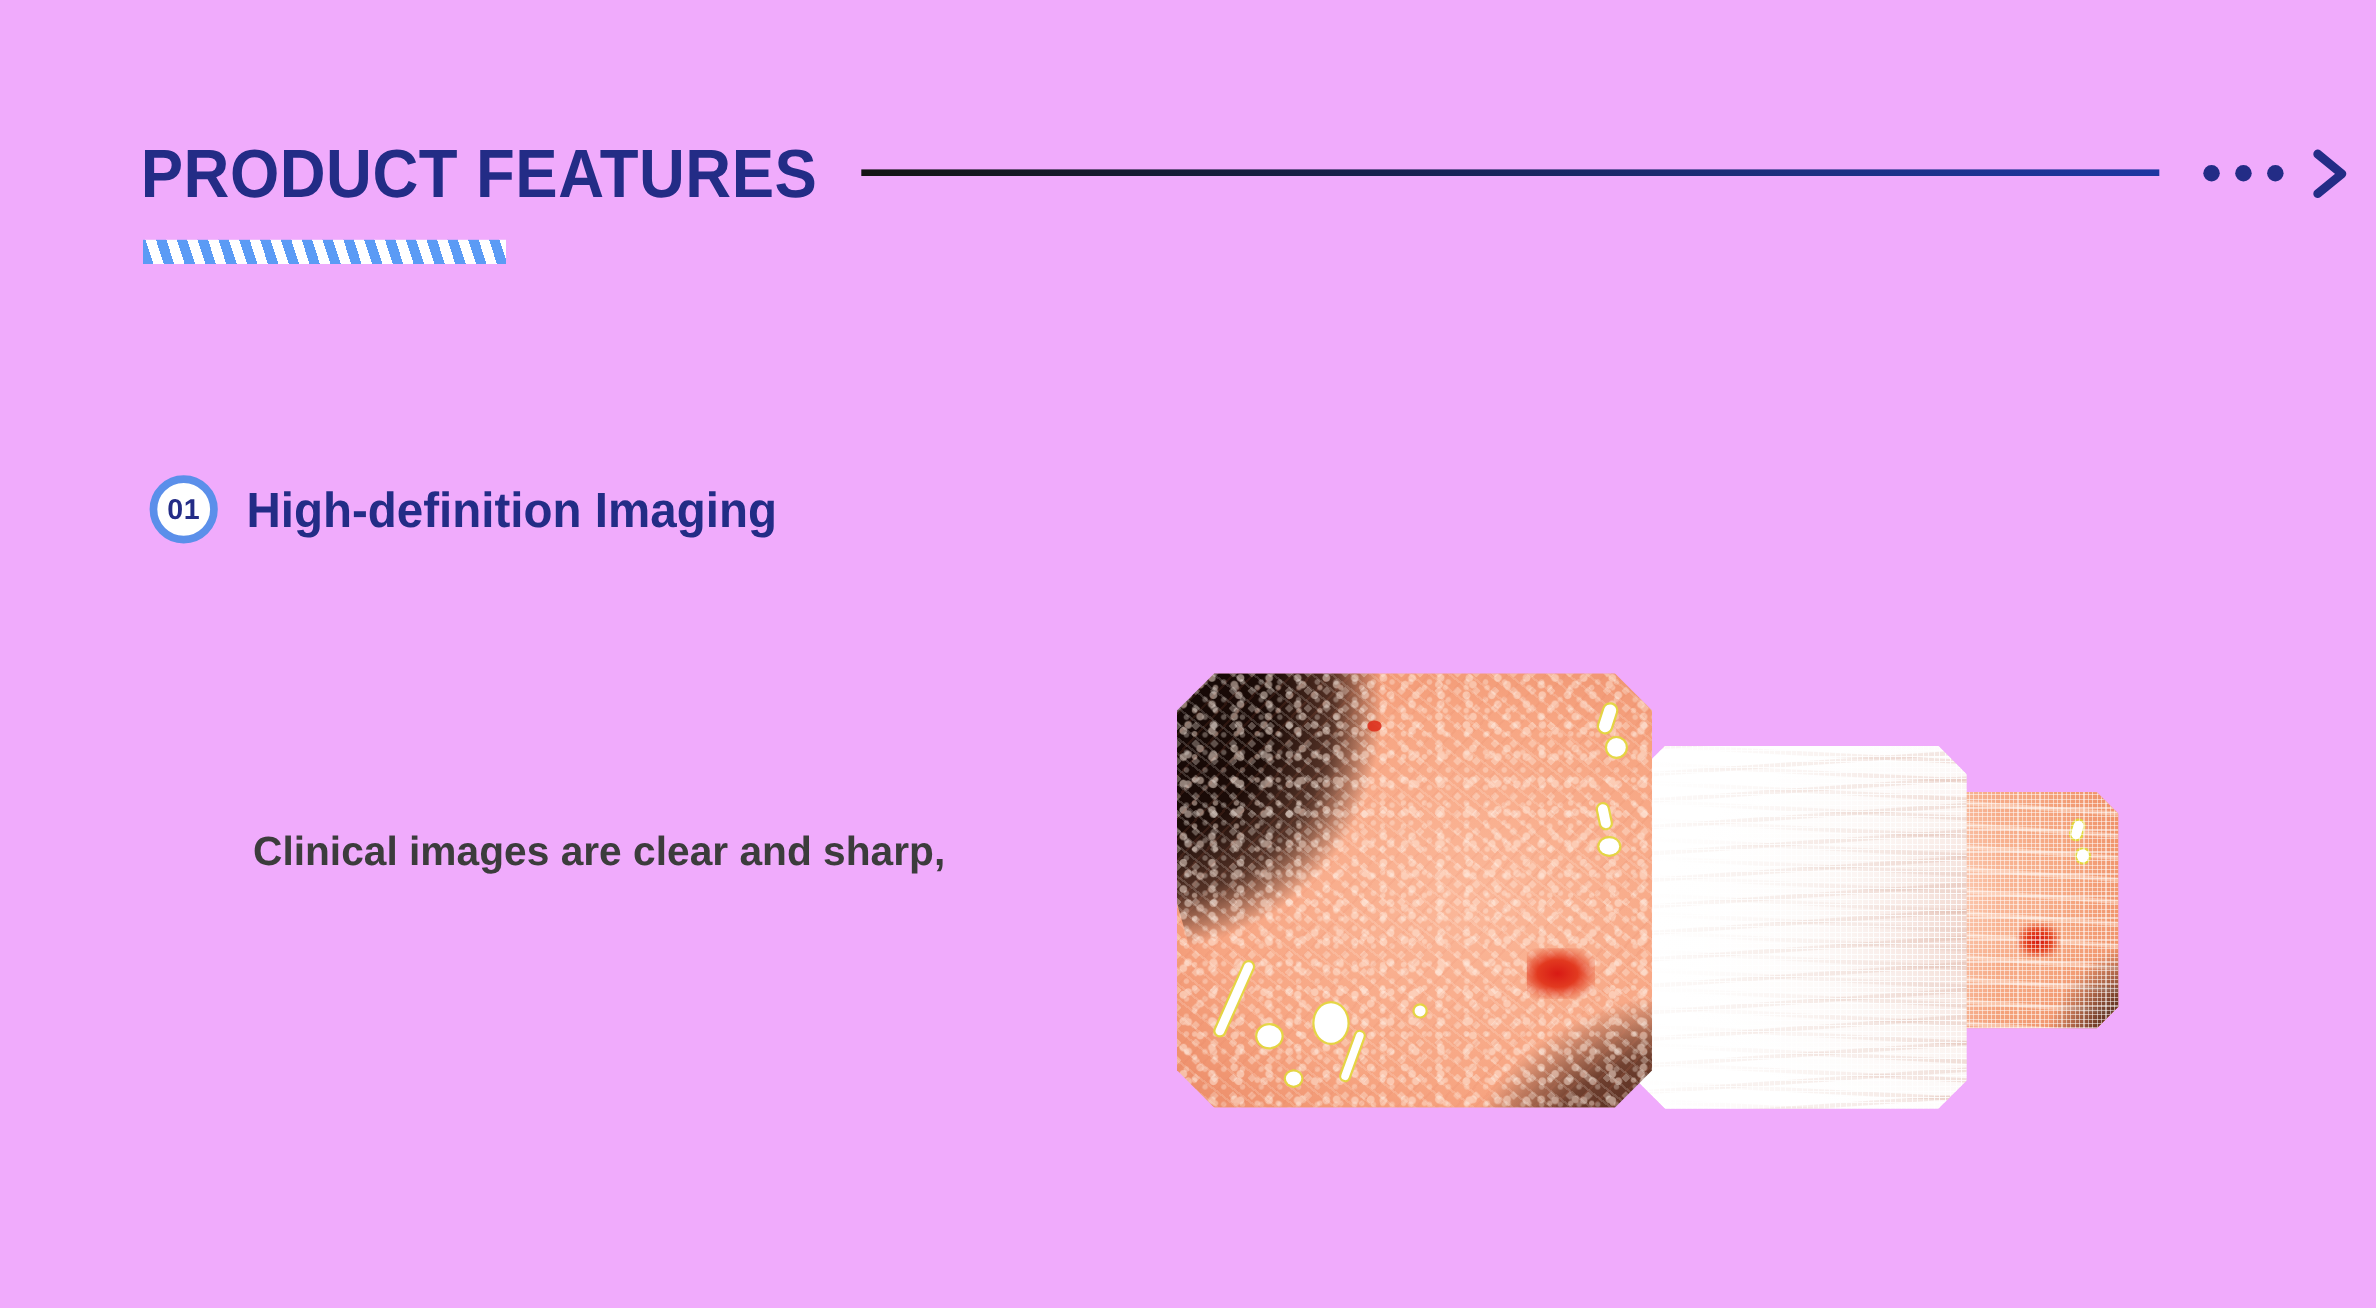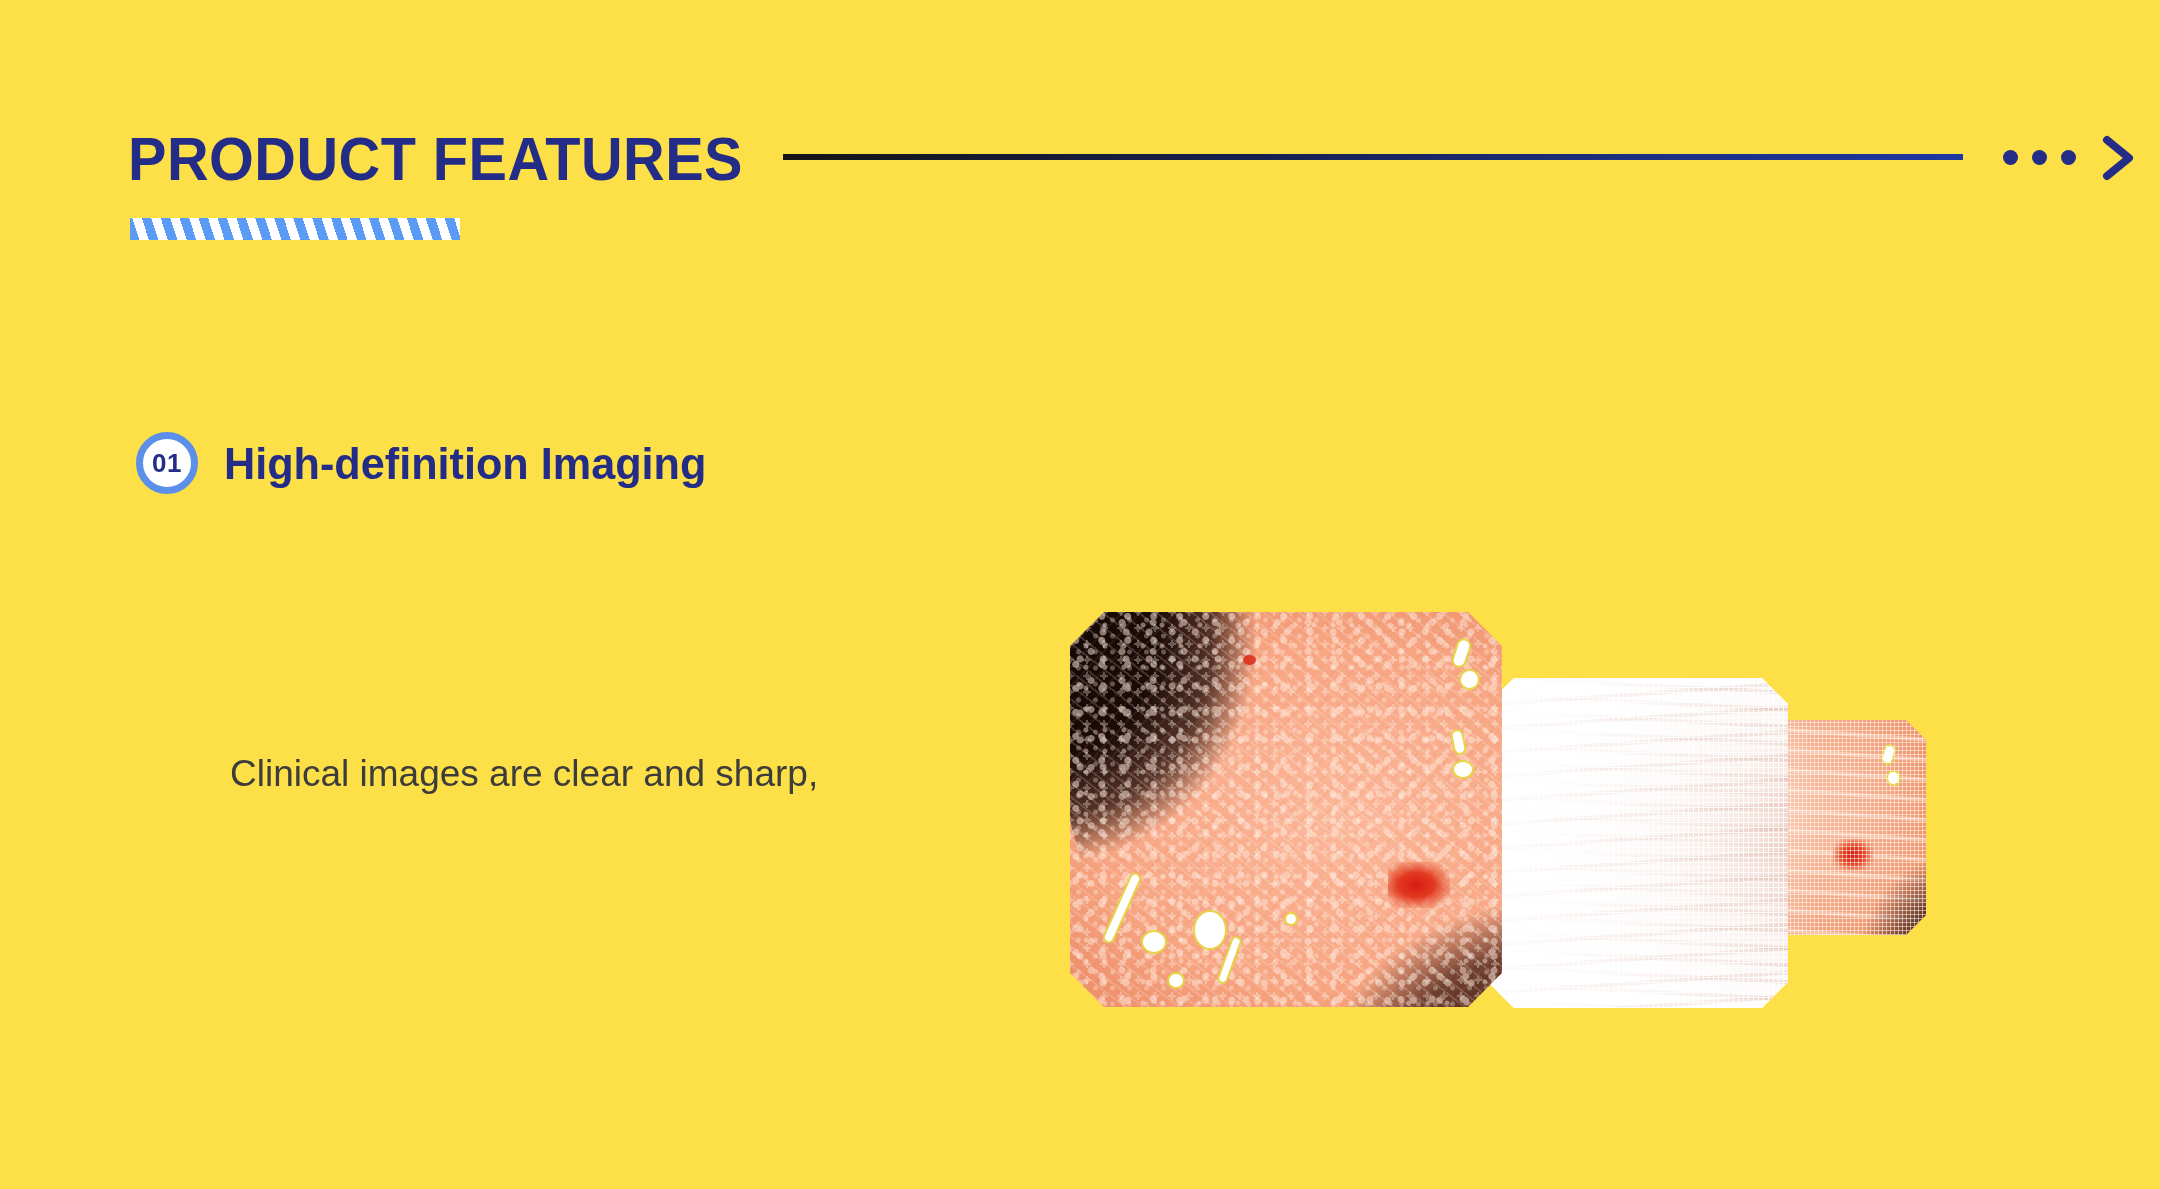--- a/index.html
+++ b/index.html
@@ -20,7 +20,7 @@
   .slide {
     position: absolute;
     inset: 0;
-    background: #fde047;
+    background: #f0abfc;
   }
 
   

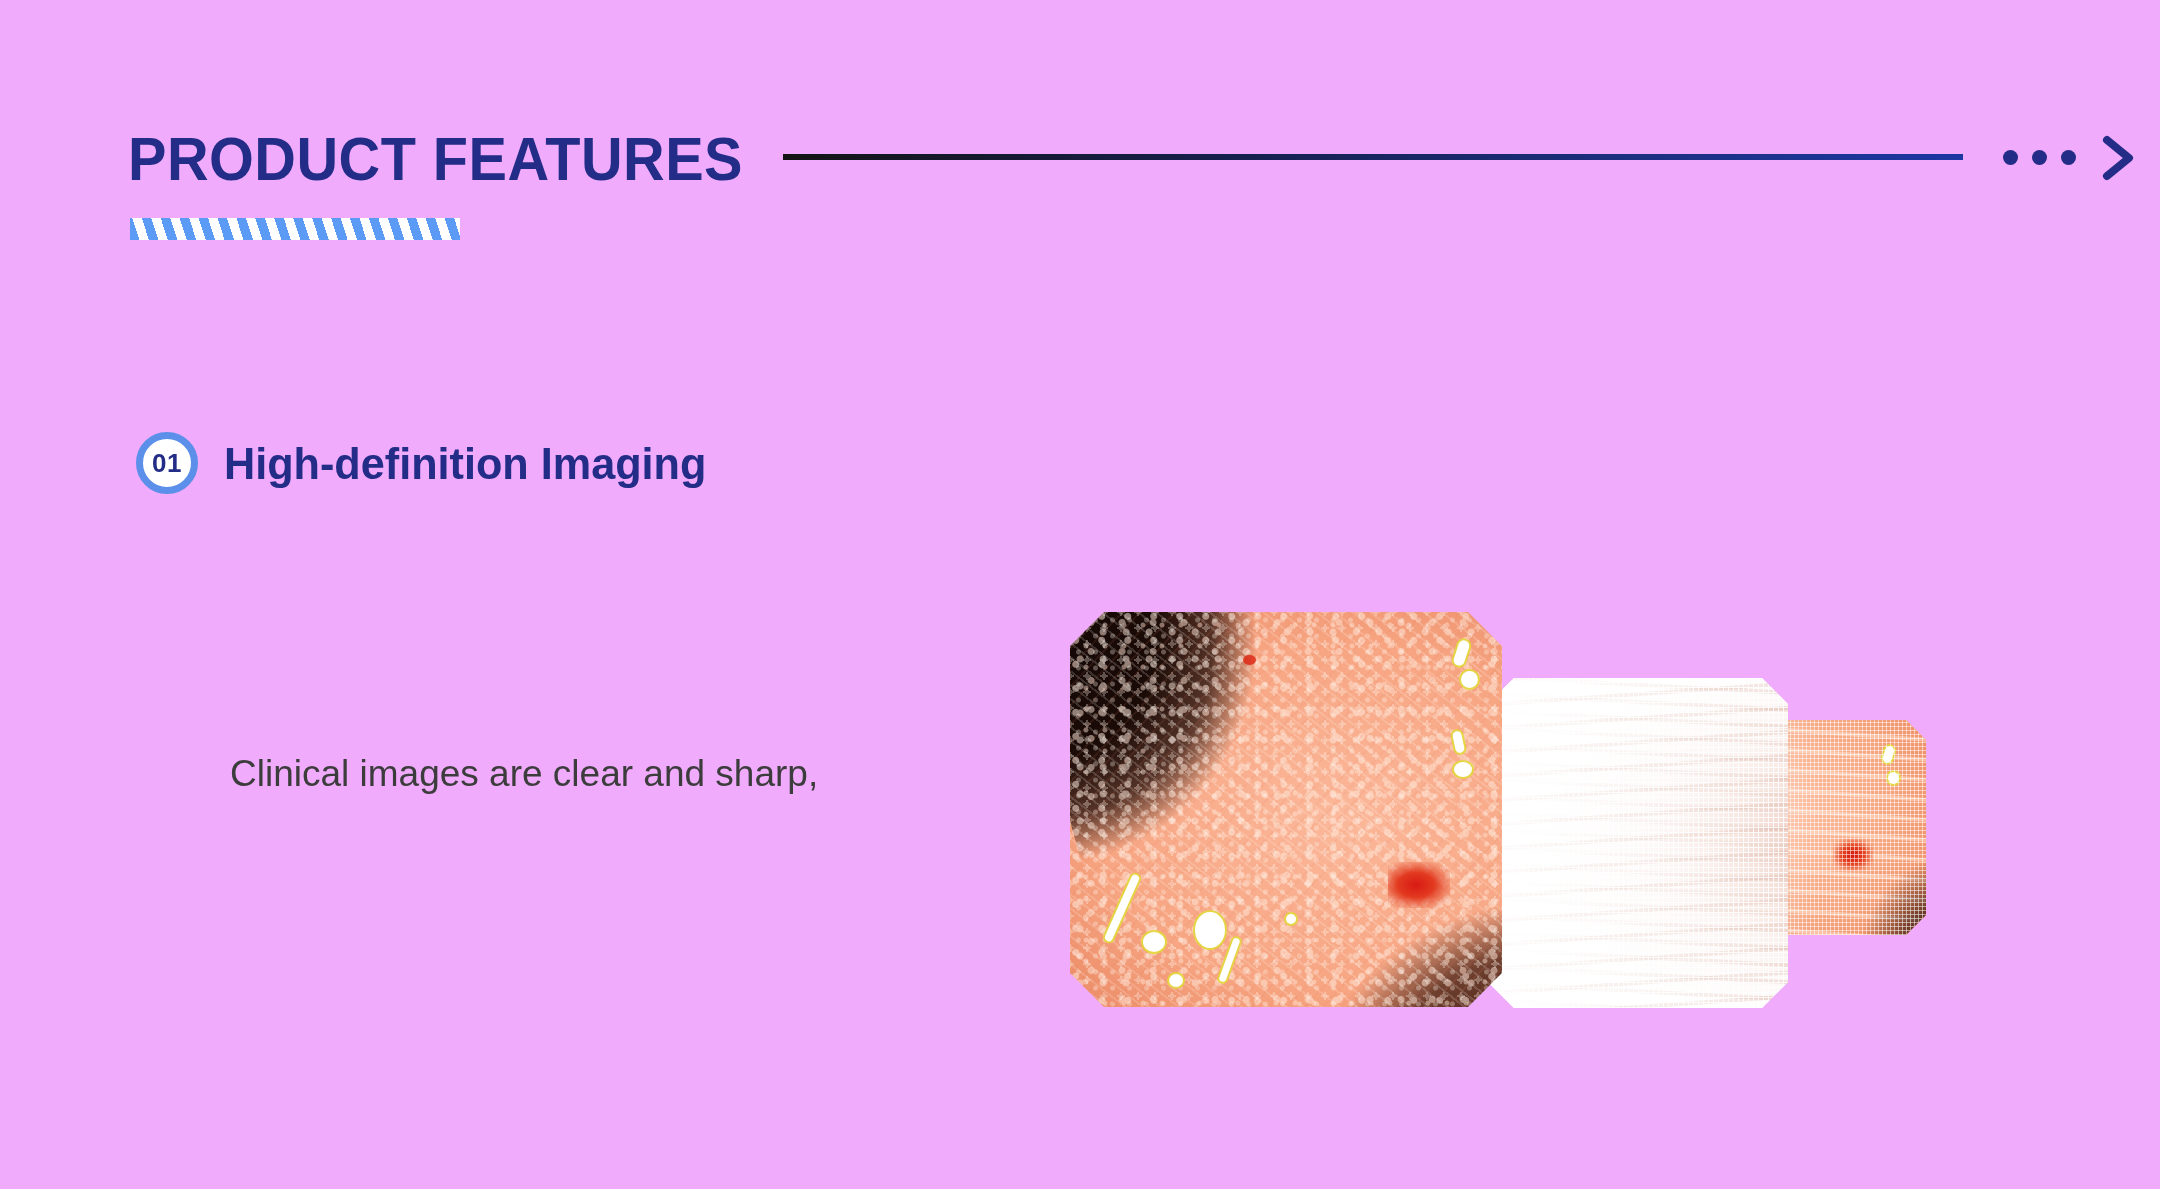--- a/index.html
+++ b/index.html
@@ -149,7 +149,7 @@
     color: #3c3c3c;
     line-height: 1.62;
   }
-  .feature-body .line { display: block; white-space: nowrap; }
+  .feature-body .line { display: block; white-space: nowrap; font-weight: bold; }
 
   
   .visual {

